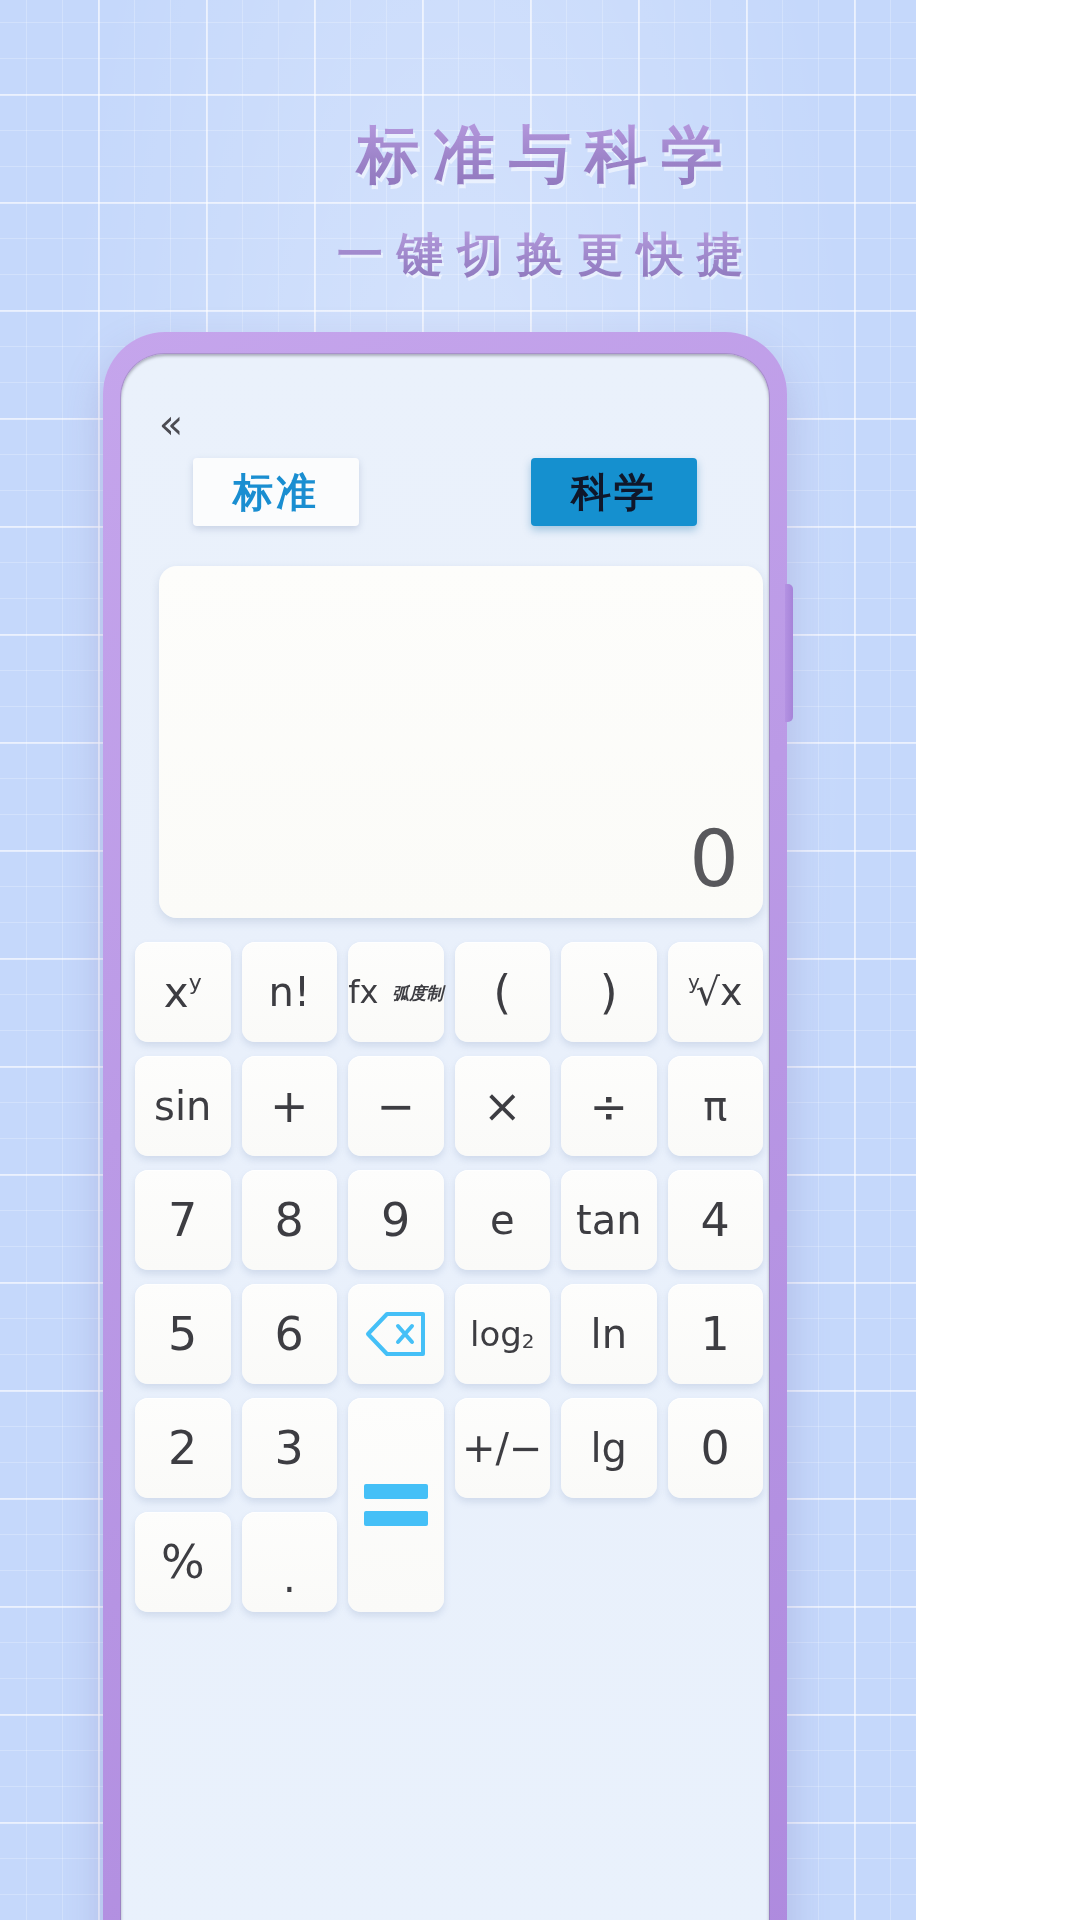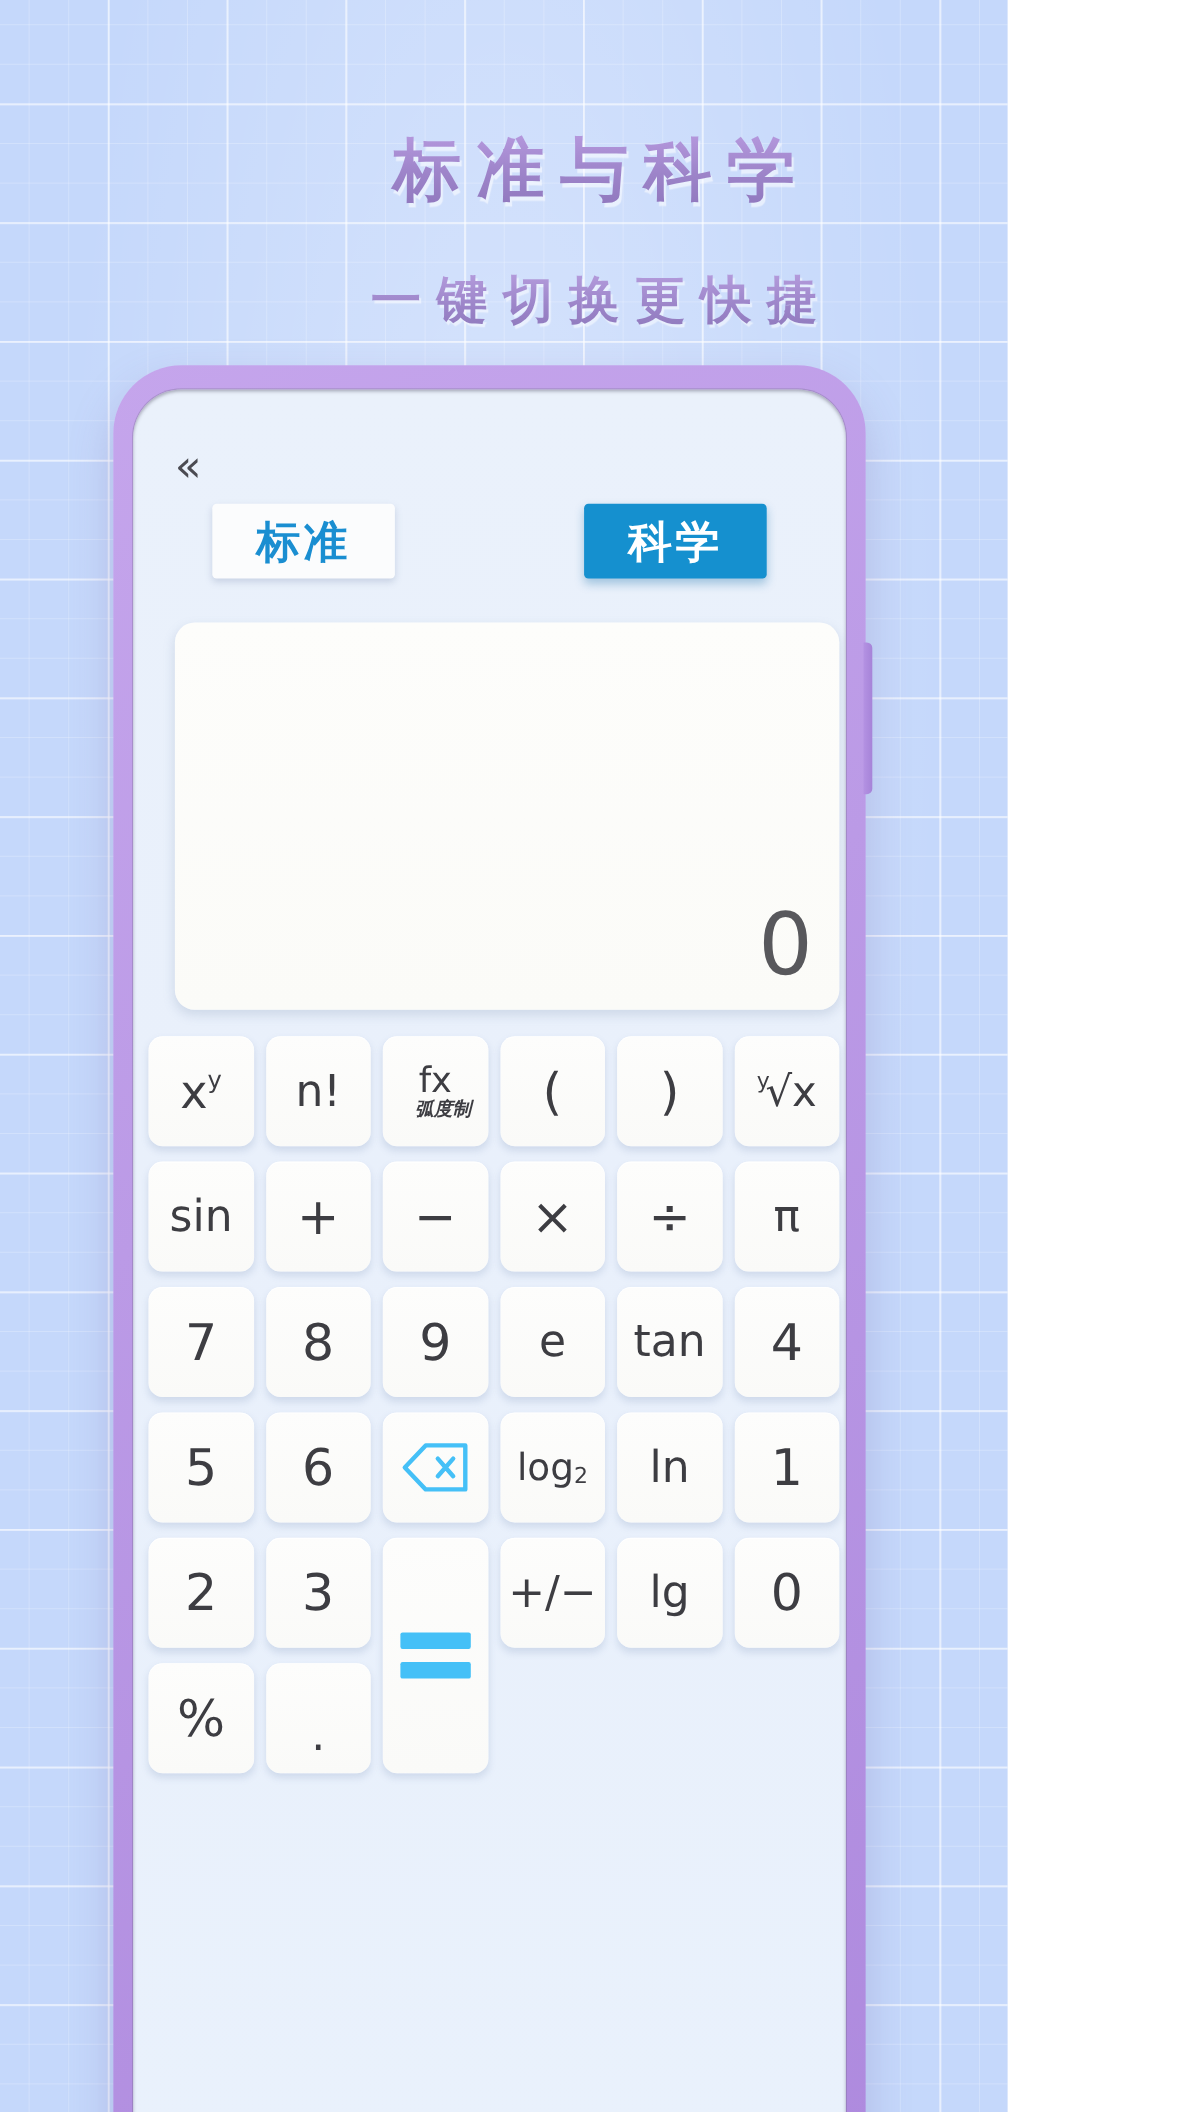--- a/index.html
+++ b/index.html
@@ -48,7 +48,7 @@
     filter: drop-shadow(2px 4px 0px rgba(255,255,255,0.55));
   }
   .subhead-wrap {
-    position: absolute; top: 242px; left: 0; width: 1080px;
+    position: absolute; top: 224px; left: 0; width: 1080px;
     text-align: center; z-index: 3;
   }
   .subhead {

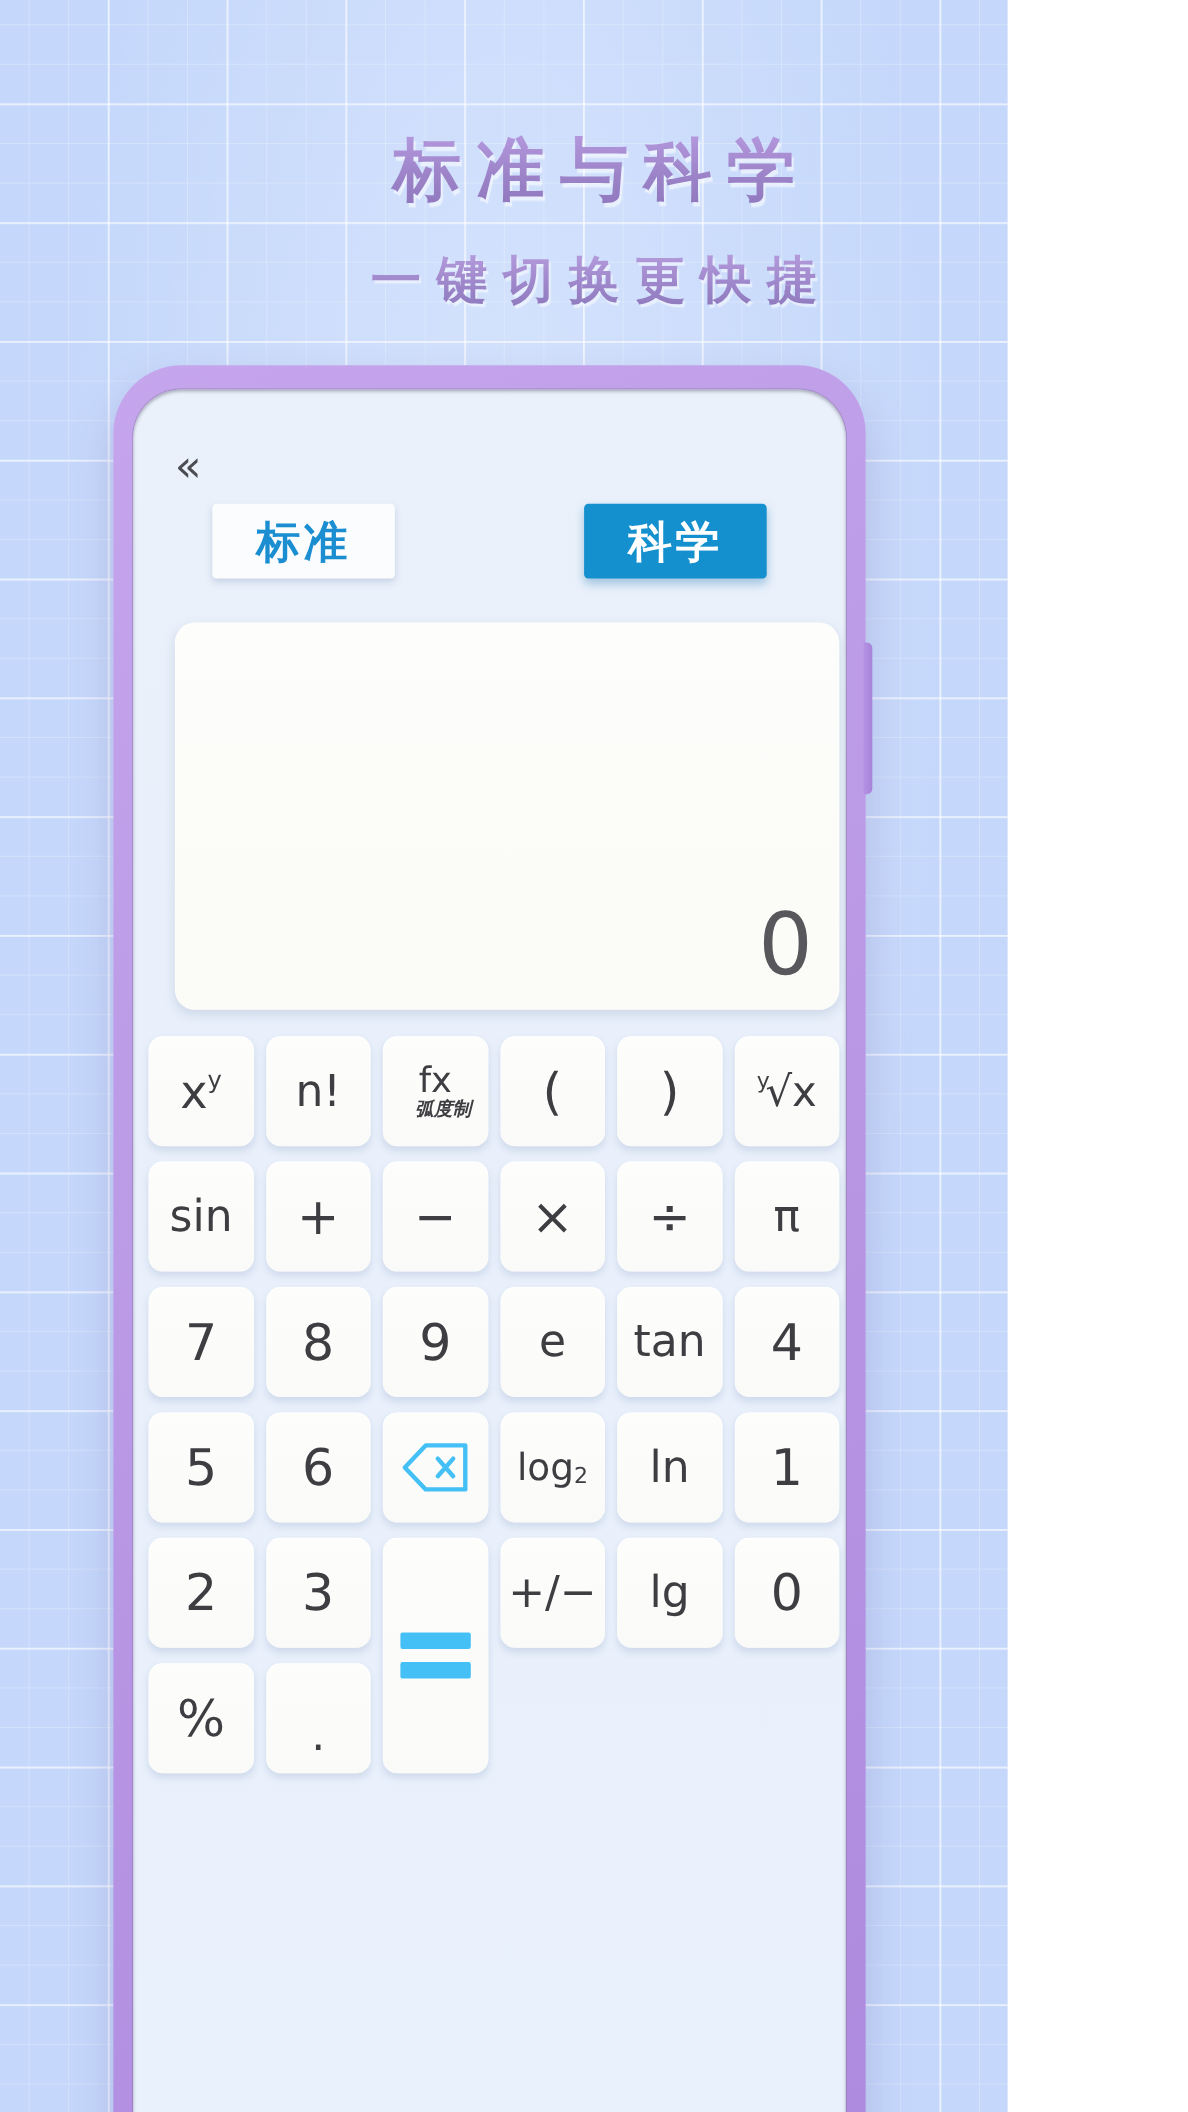--- a/index.html
+++ b/index.html
@@ -128,7 +128,7 @@
   }
   .tab.active {
     background: #1590cf;
-    color: #ffffff;
+    color: #0f172a;
     box-shadow: 0 4px 9px rgba(20,110,170,0.34);
     font-family: Liberation Mono, monospace;
   }

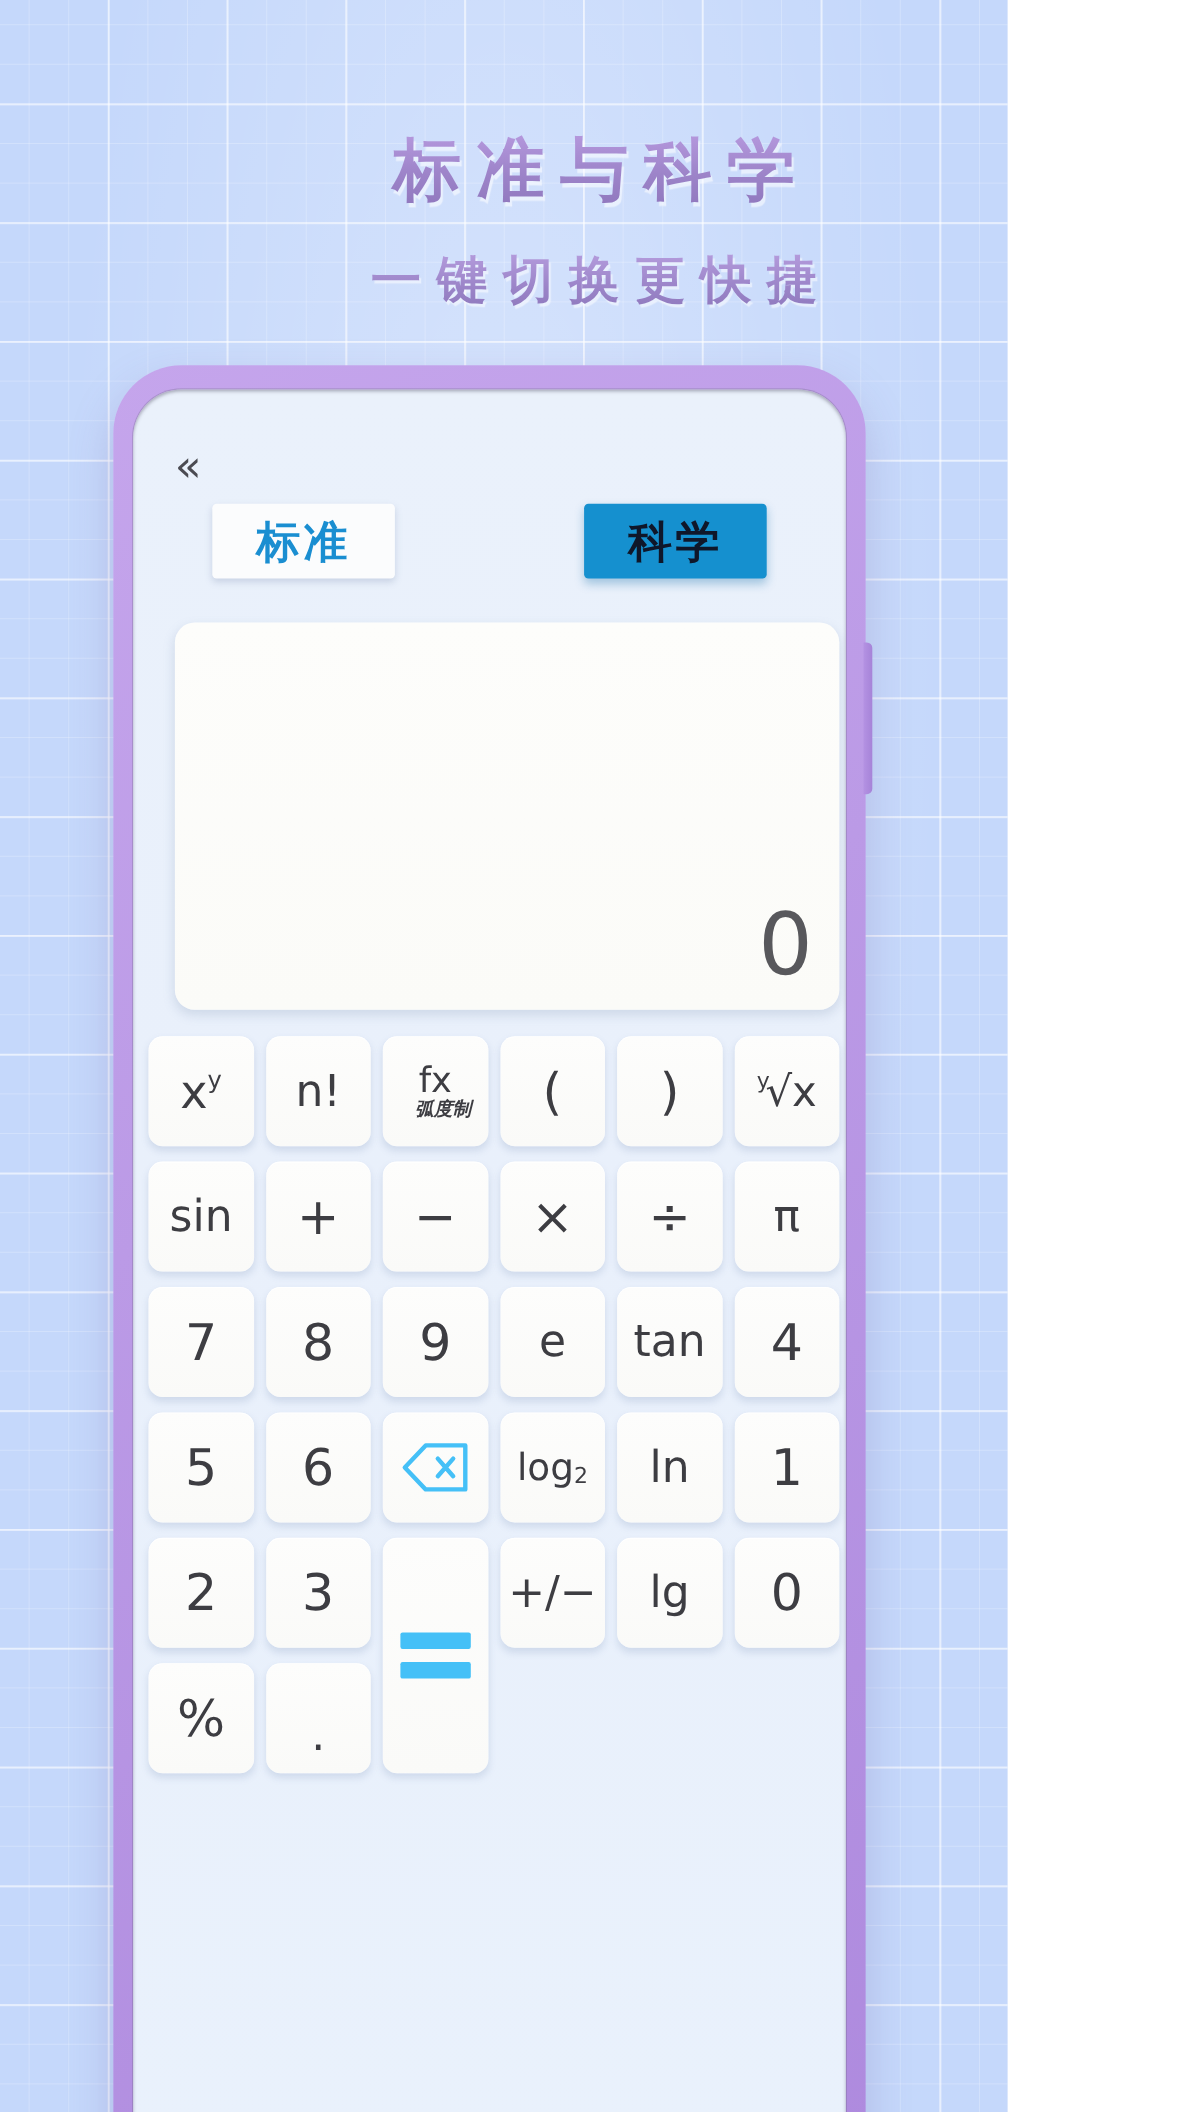--- a/index.html
+++ b/index.html
@@ -192,7 +192,7 @@
   .sub sub { font-size:20px; line-height:1; margin-bottom:3px; }
   .nroot { display:inline-flex; align-items:flex-start; font-size:38px; }
   .nroot .idx { font-size:20px; line-height:1; margin-top:2px; margin-right:-4px; }
-  .fxkey { display:flex; flex-direction:column; align-items:center; line-height:1; }
+  .fxkey { display:flex; flex-direction:row; align-items:center; line-height:1; }
   .fxkey .fxmain { font-size:32px; letter-spacing:0px; }
   .fxkey .fxsub { font-size:17px; margin-top:3px; margin-left:14px; color:#3d3d42; font-weight:600;font-style:italic;}
   .dot { font-size:40px; position:relative; top:16px; }

